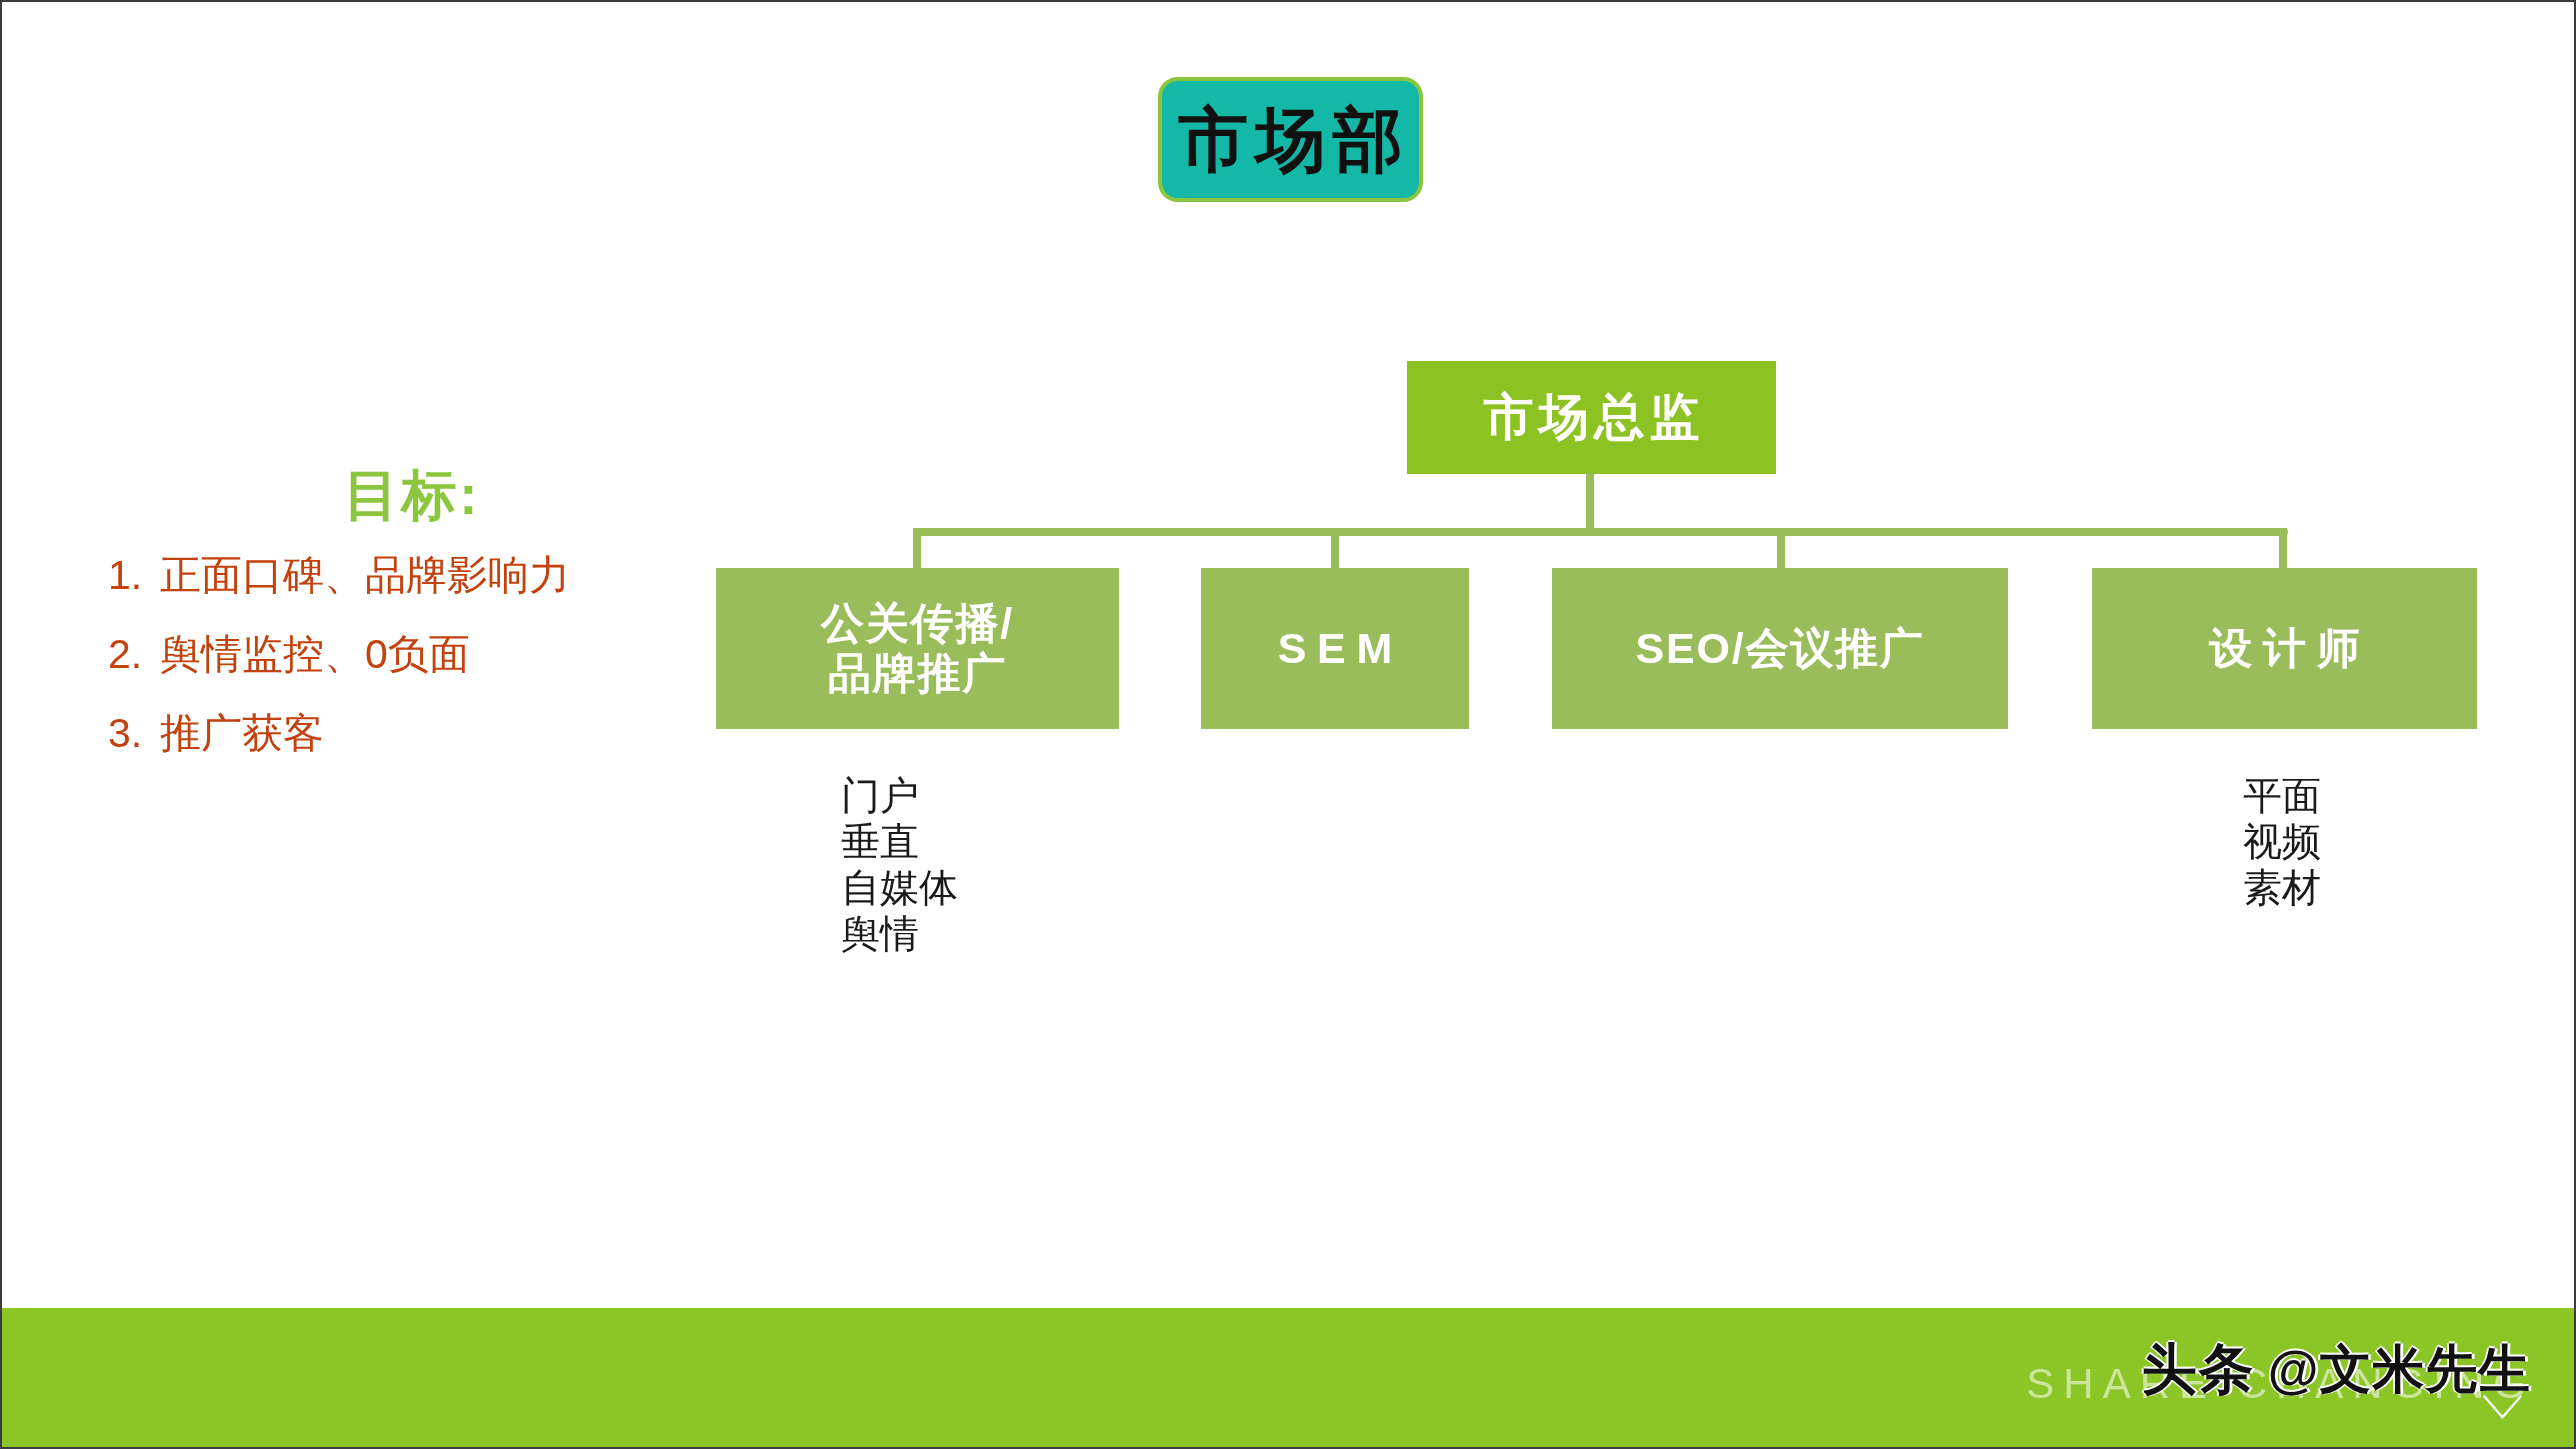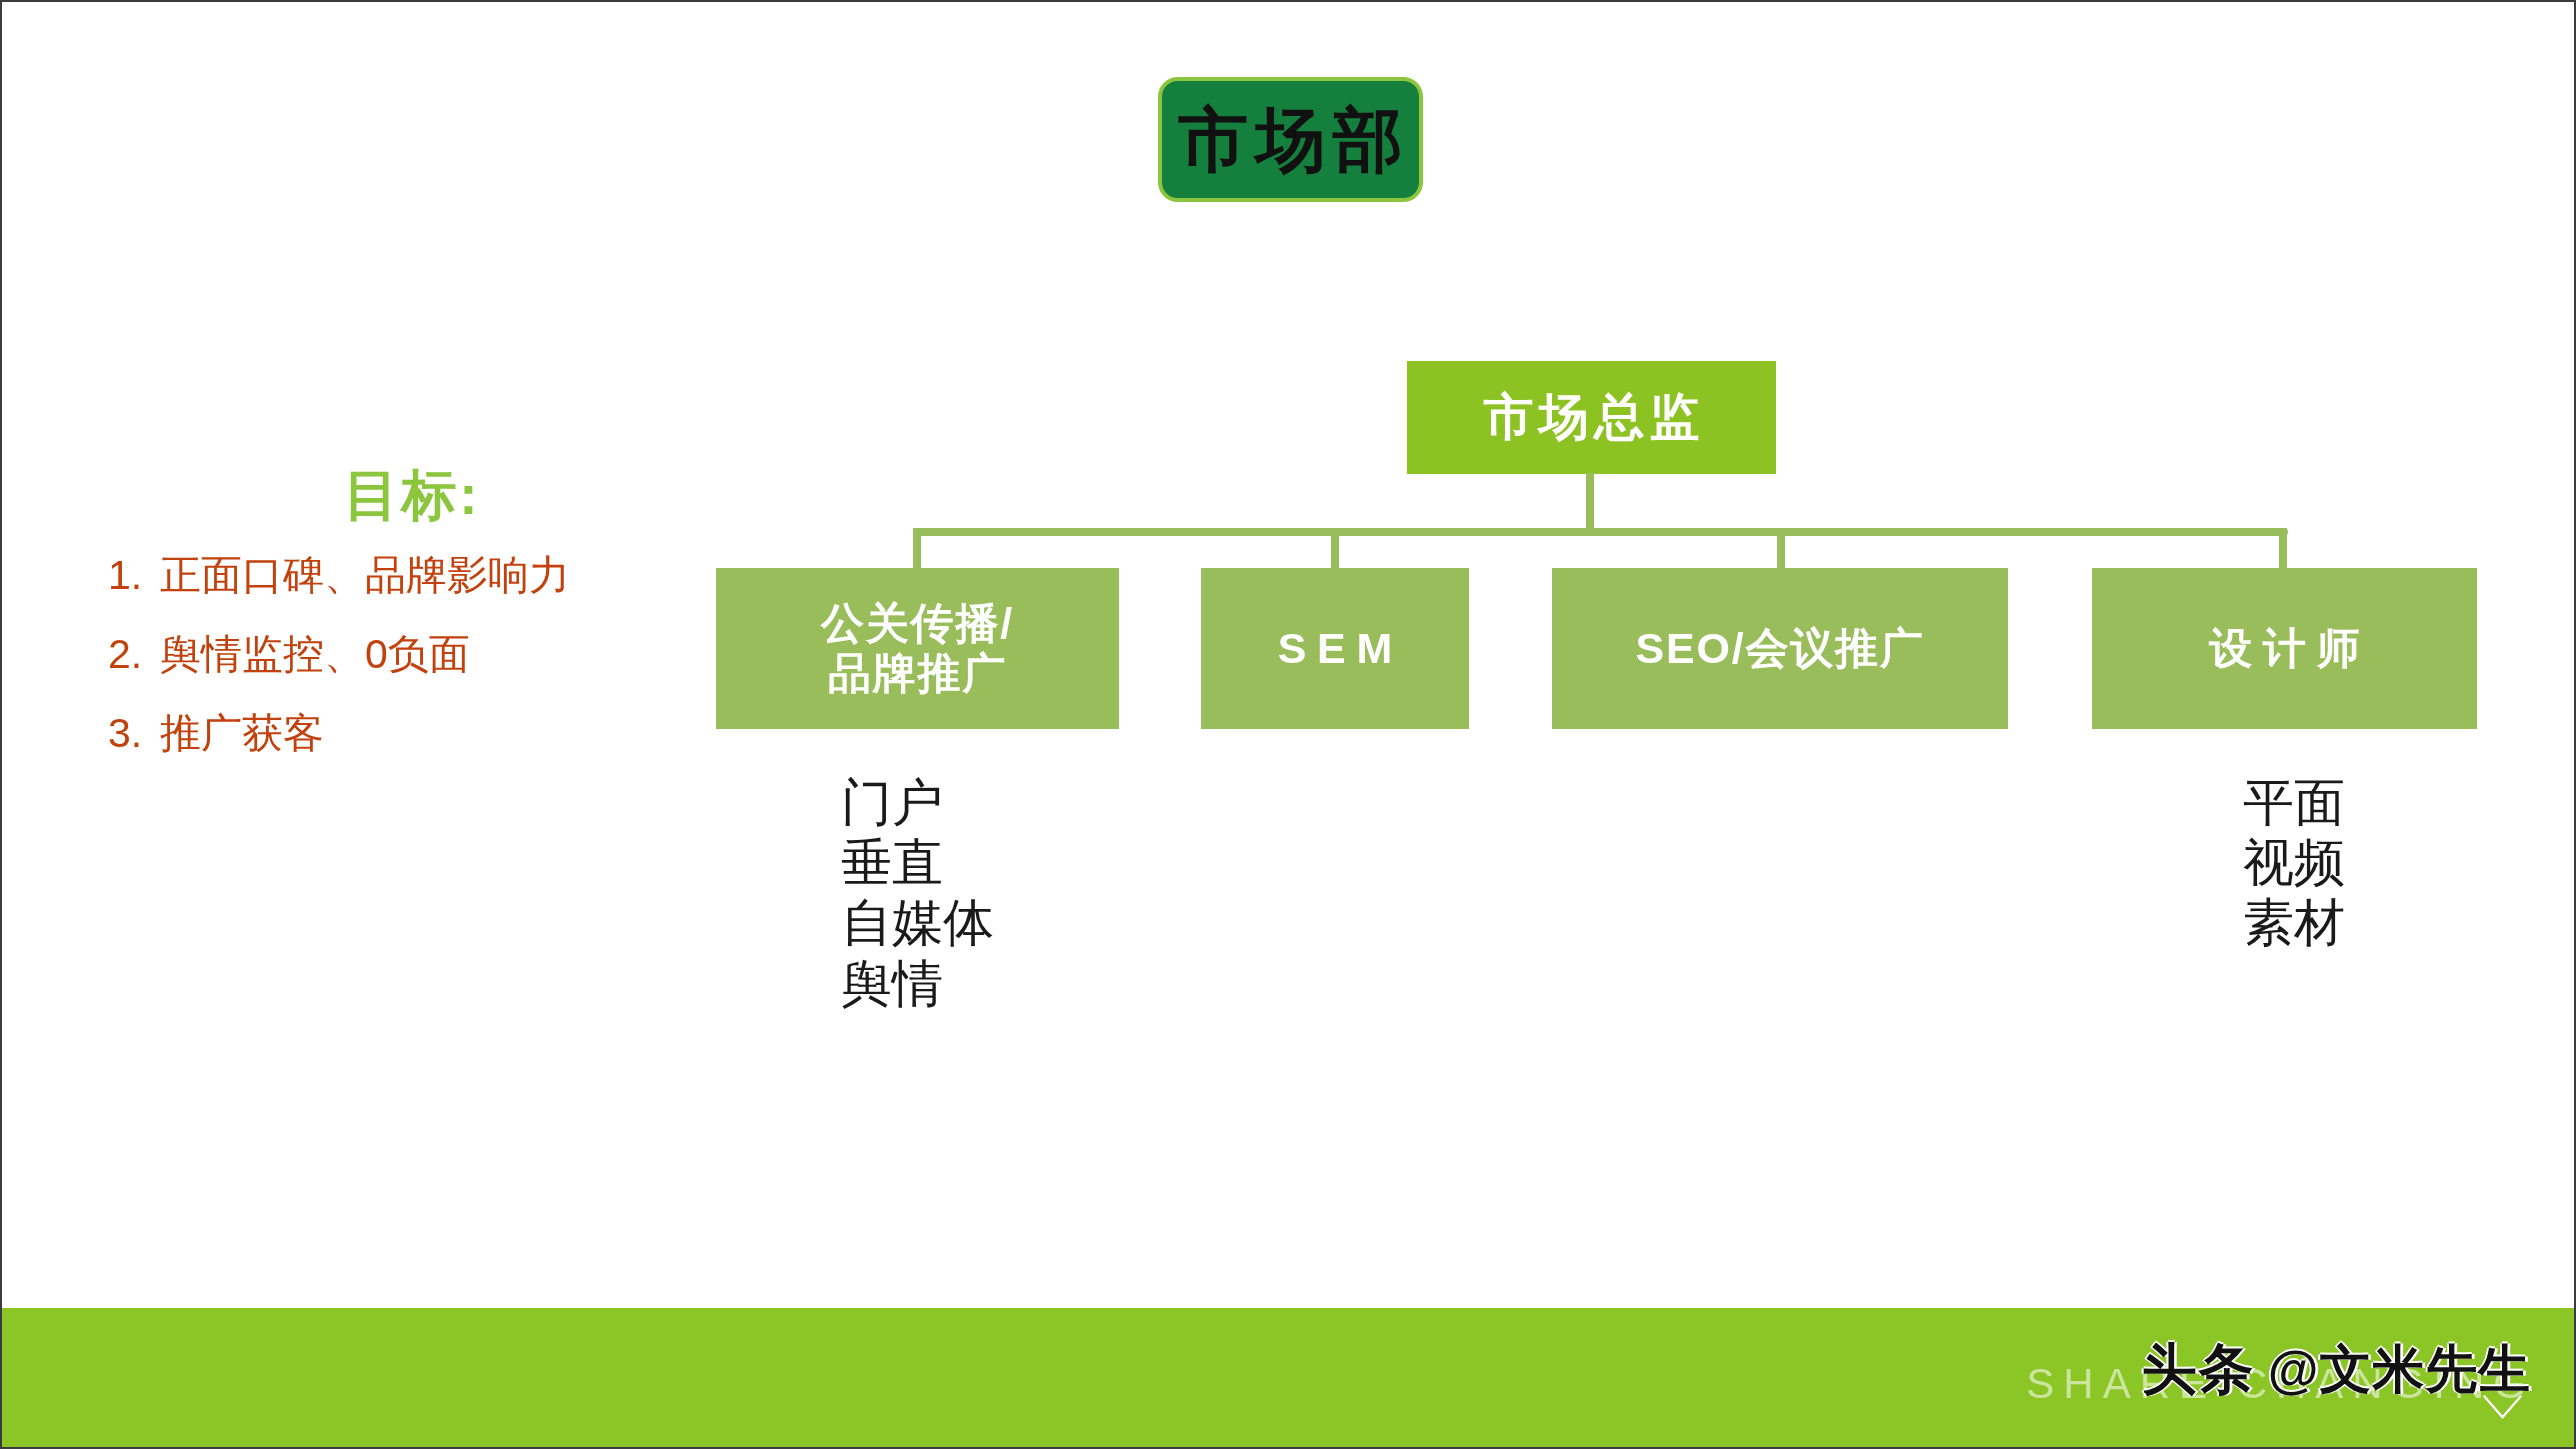--- a/index.html
+++ b/index.html
@@ -29,7 +29,7 @@
     height: 125px;
     border: 4.5px solid #8cc63f;
     border-radius: 19.7px;
-    background: #15803d;
+    background: #14b8a6;
     display: flex;
     align-items: center;
     justify-content: center;

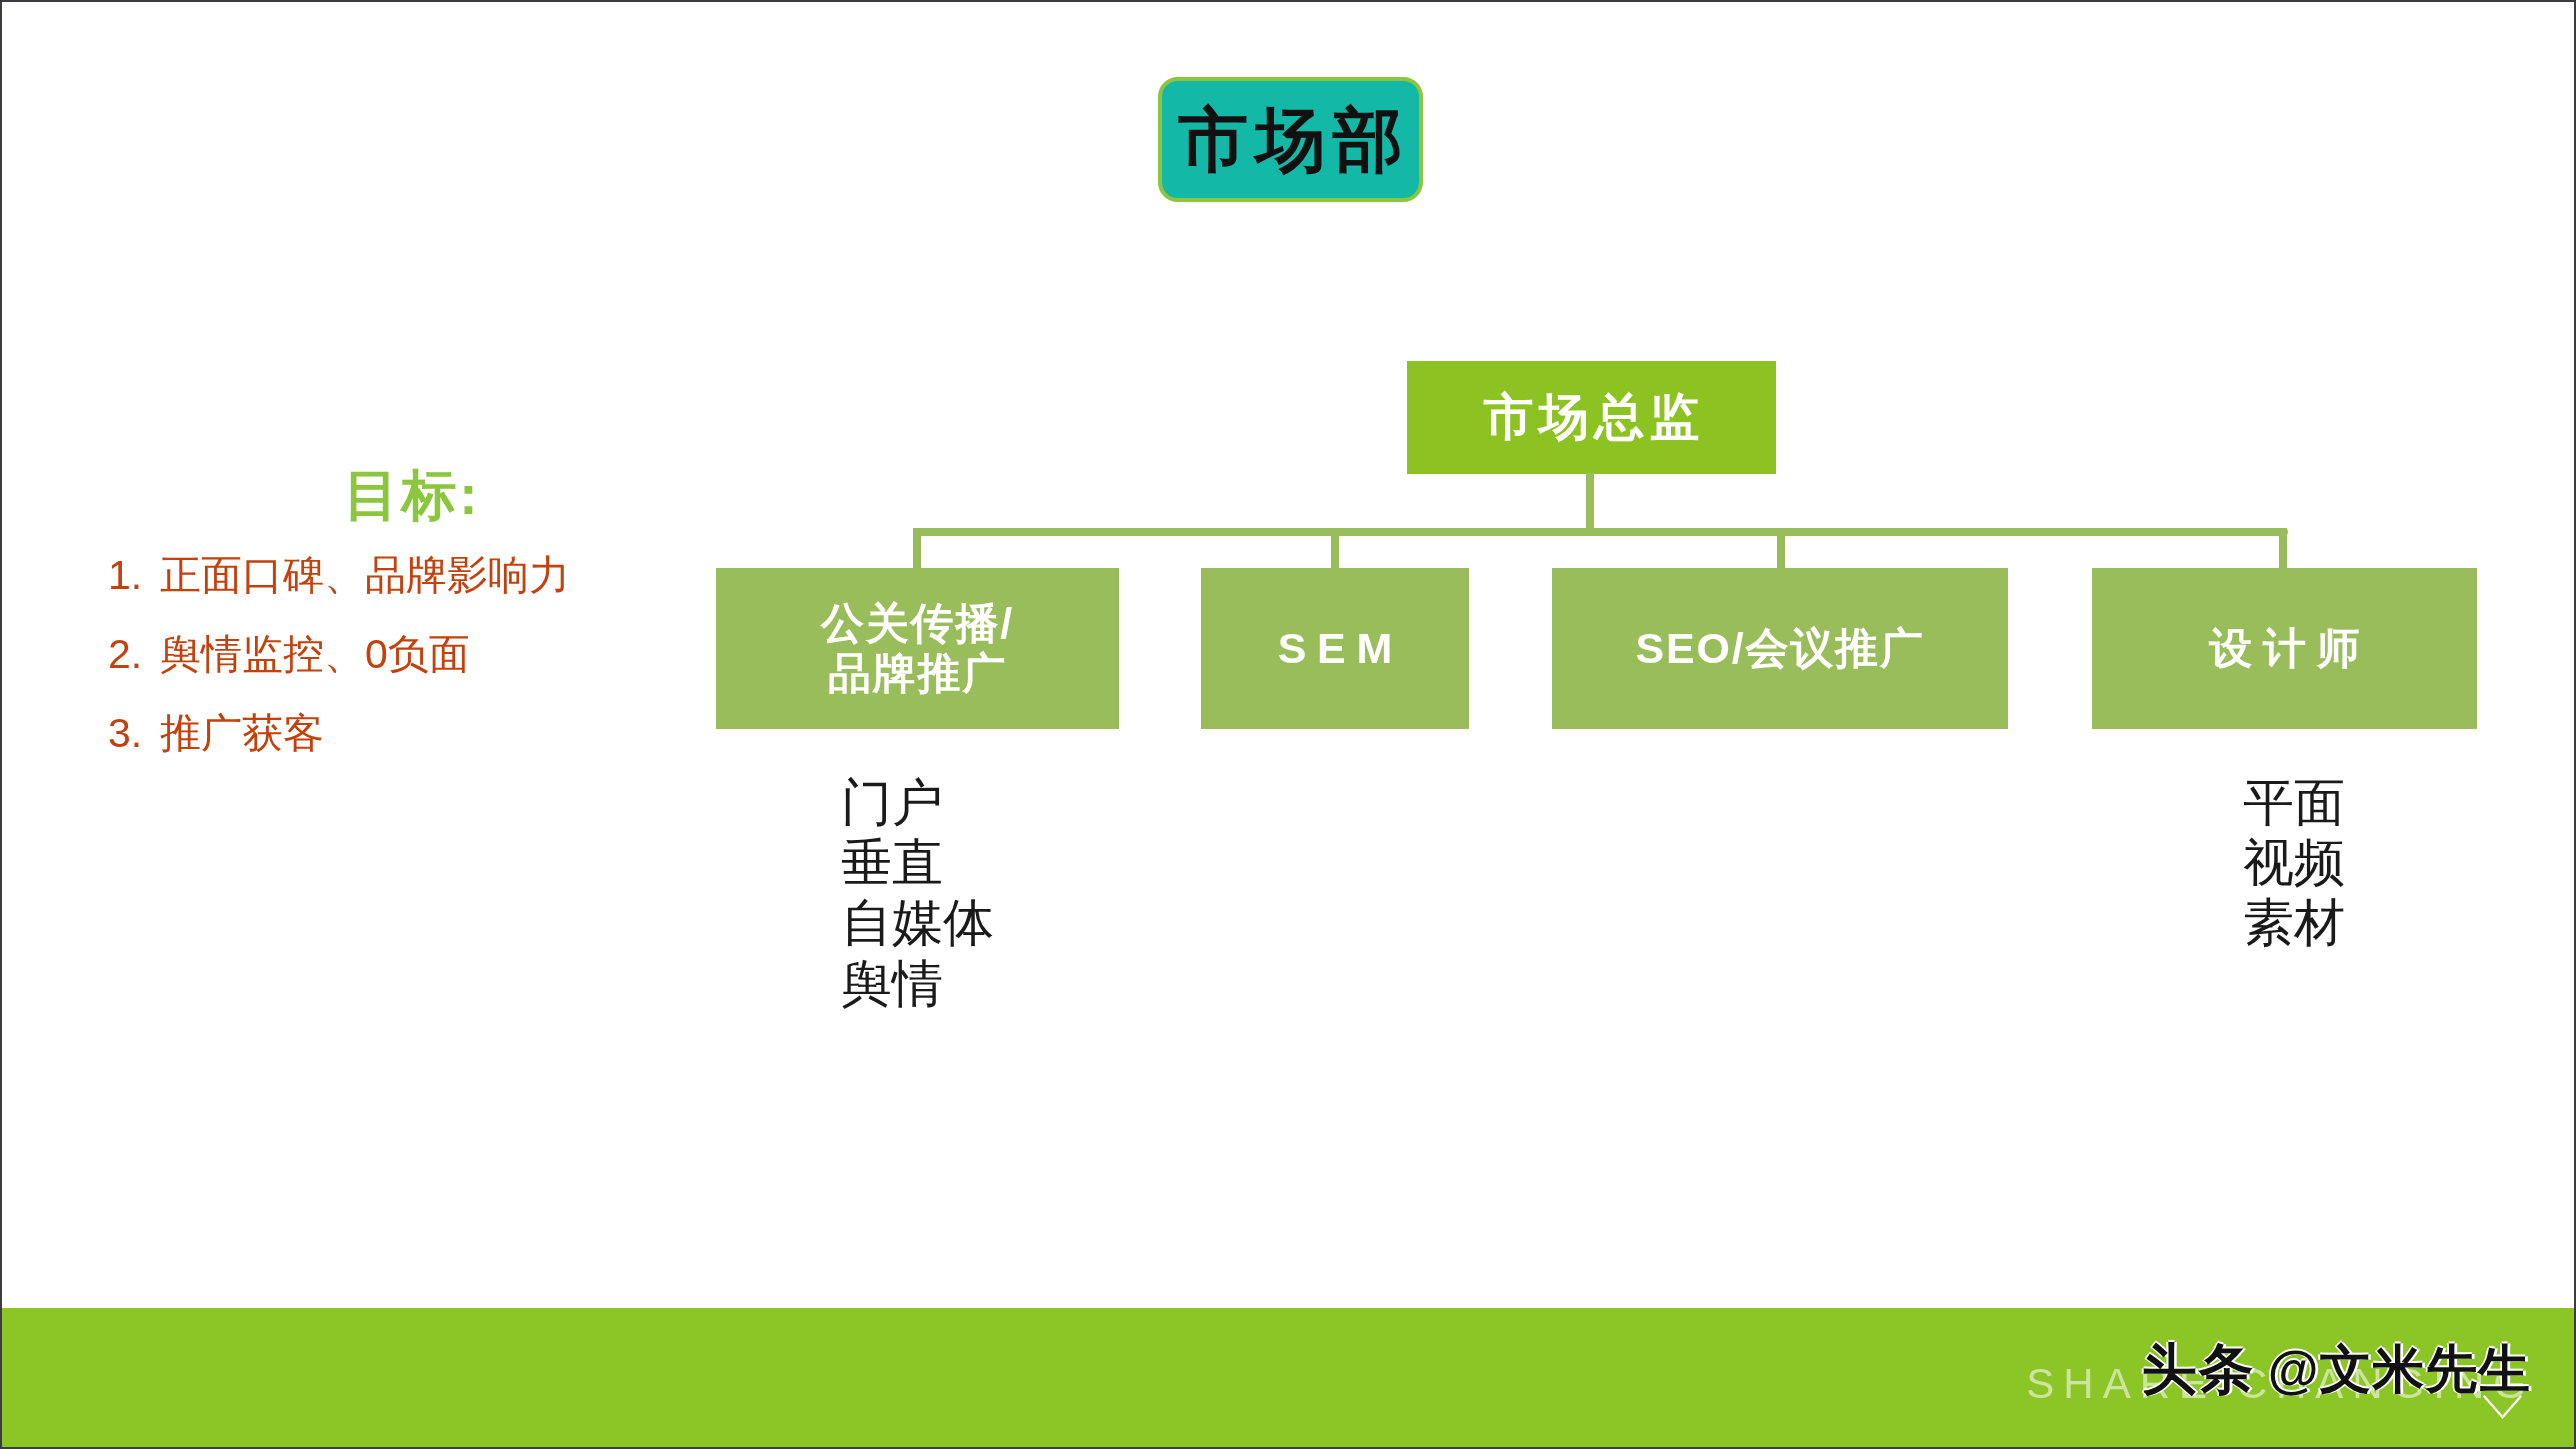--- a/index.html
+++ b/index.html
@@ -160,7 +160,7 @@
   
   .sublist {
     position: absolute;
-    font-size: 51px;
+    font-size: 39px;
     color: #1a1a1a;
     line-height: 1.18;
   }

